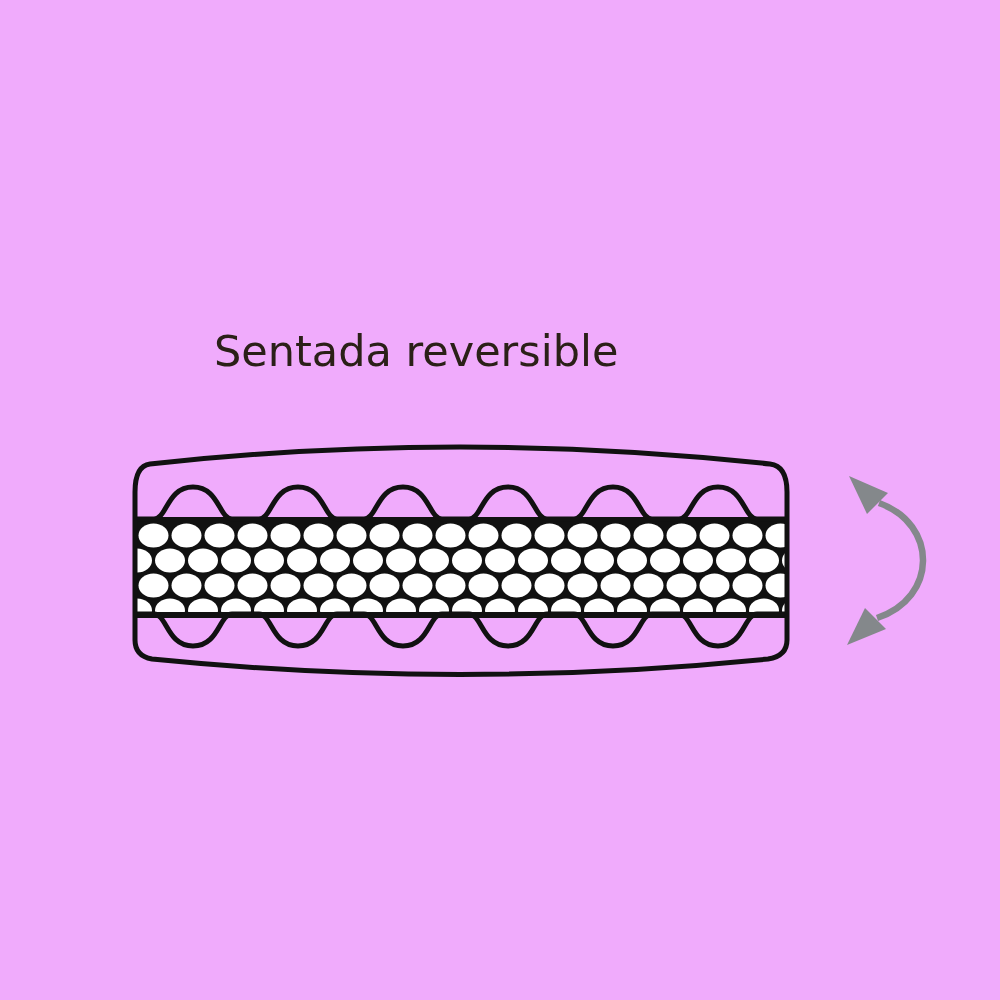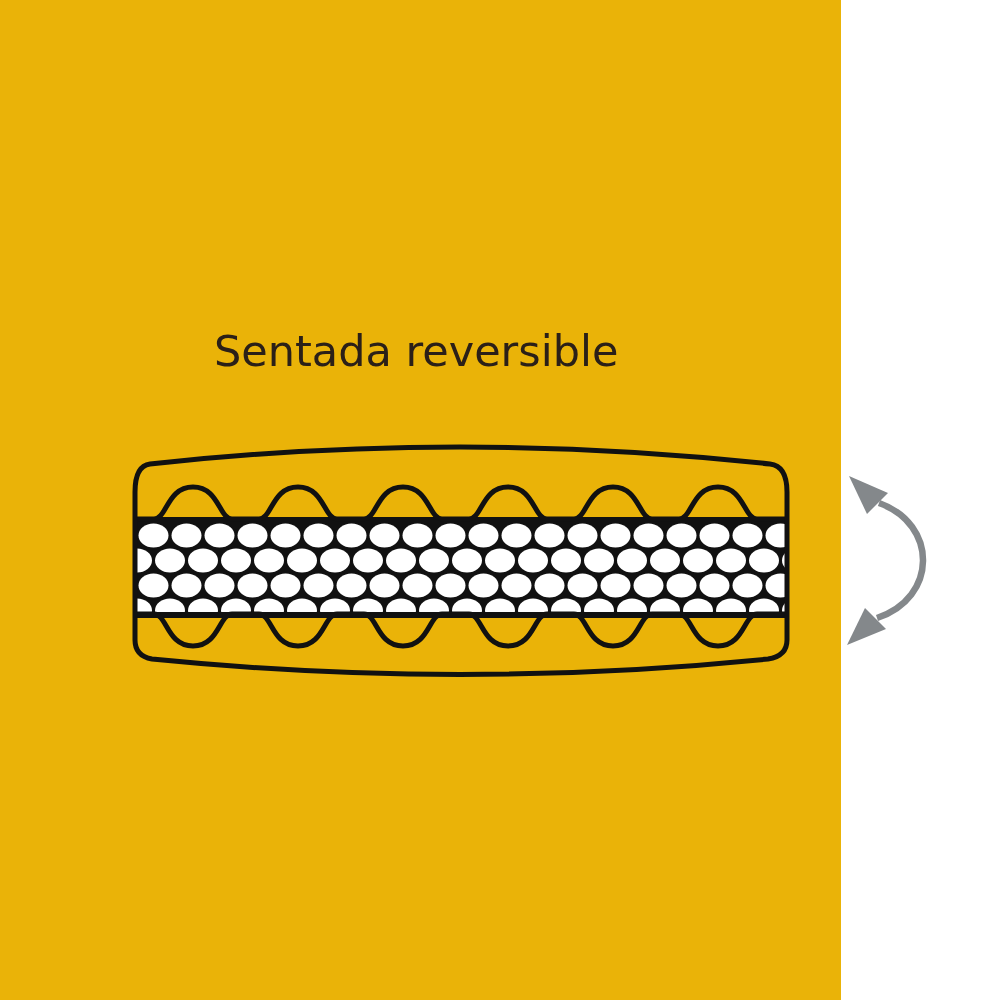--- a/index.html
+++ b/index.html
@@ -13,9 +13,9 @@
   }
   .canvas {
     position: relative;
-    width: 841px;
+    width: 1000px;
     height: 1000px;
-    background: #eab308;
+    background: #f0abfc;
   }
   .figure-title {
     position: absolute;

